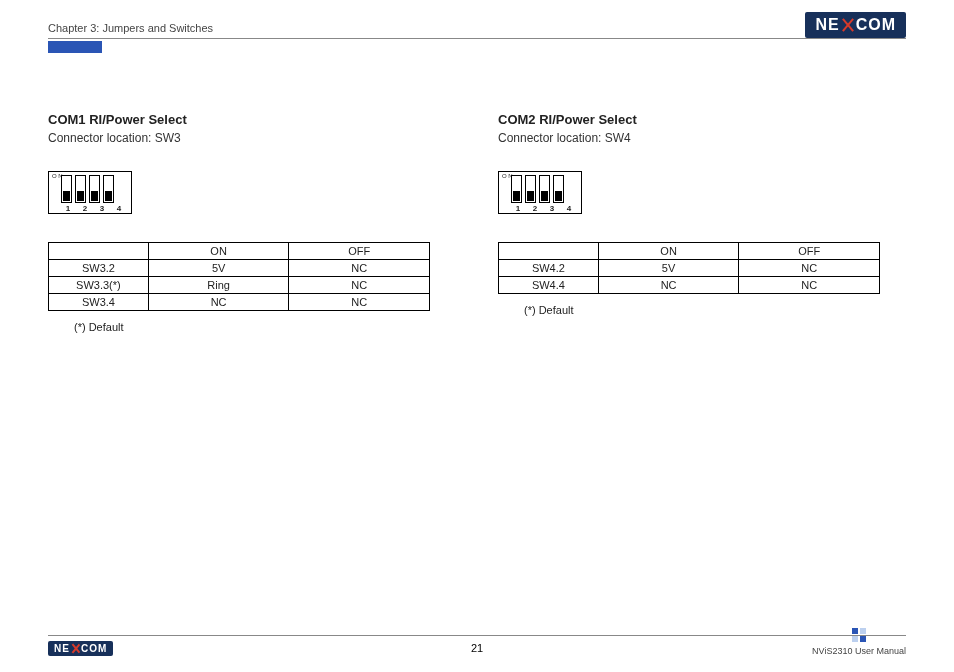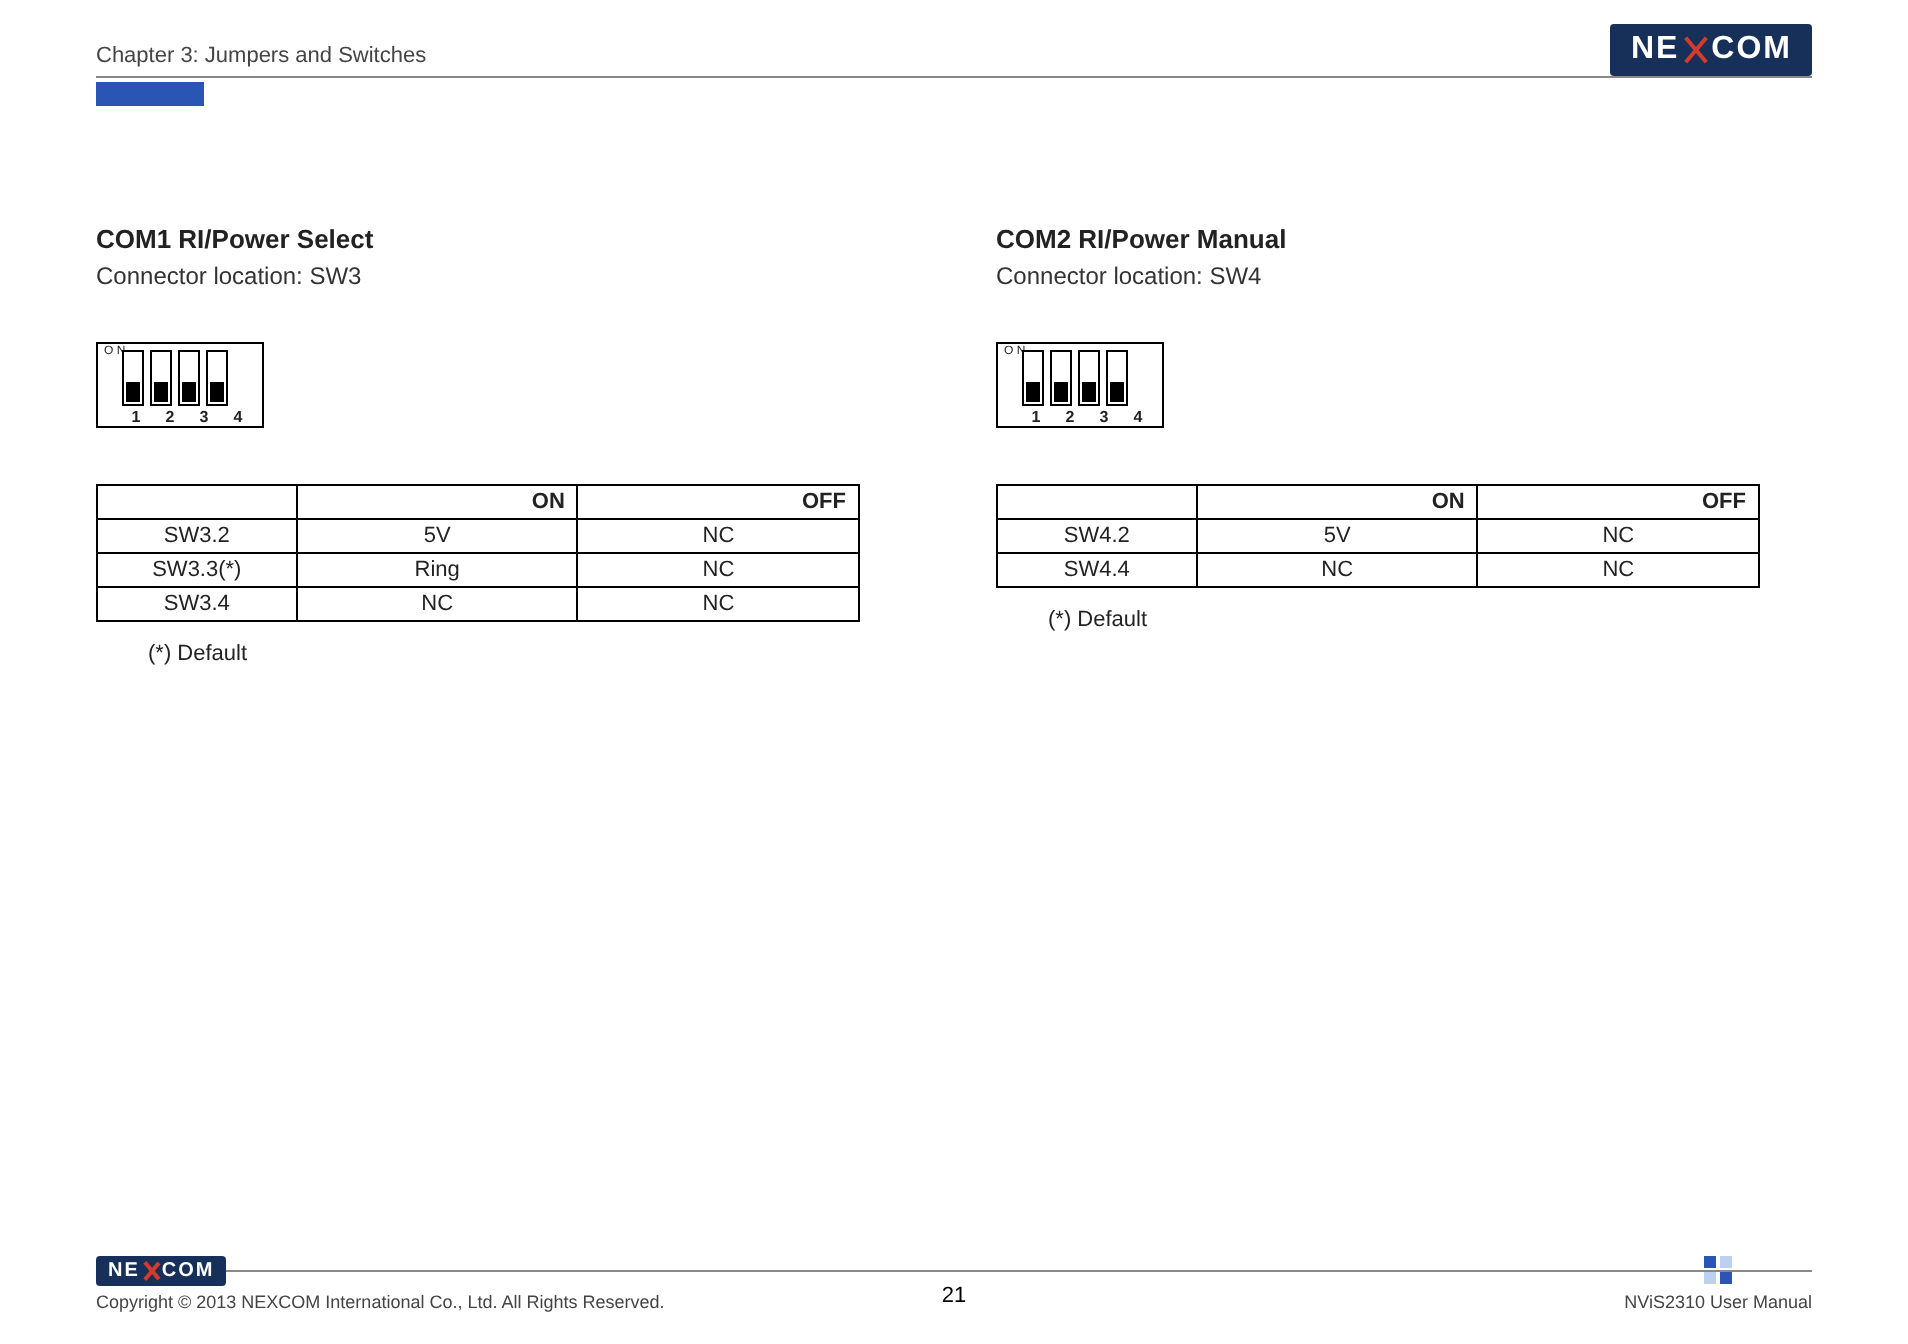--- a/index.html
+++ b/index.html
@@ -141,7 +141,7 @@
   </div>
 
   <div class="col right">
-    <div class="sect-title">COM2 RI/Power Manual</div>
+    <div class="sect-title">COM2 RI/Power Select</div>
     <div class="sect-sub">Connector location: SW4</div>
 
     <div class="dip">

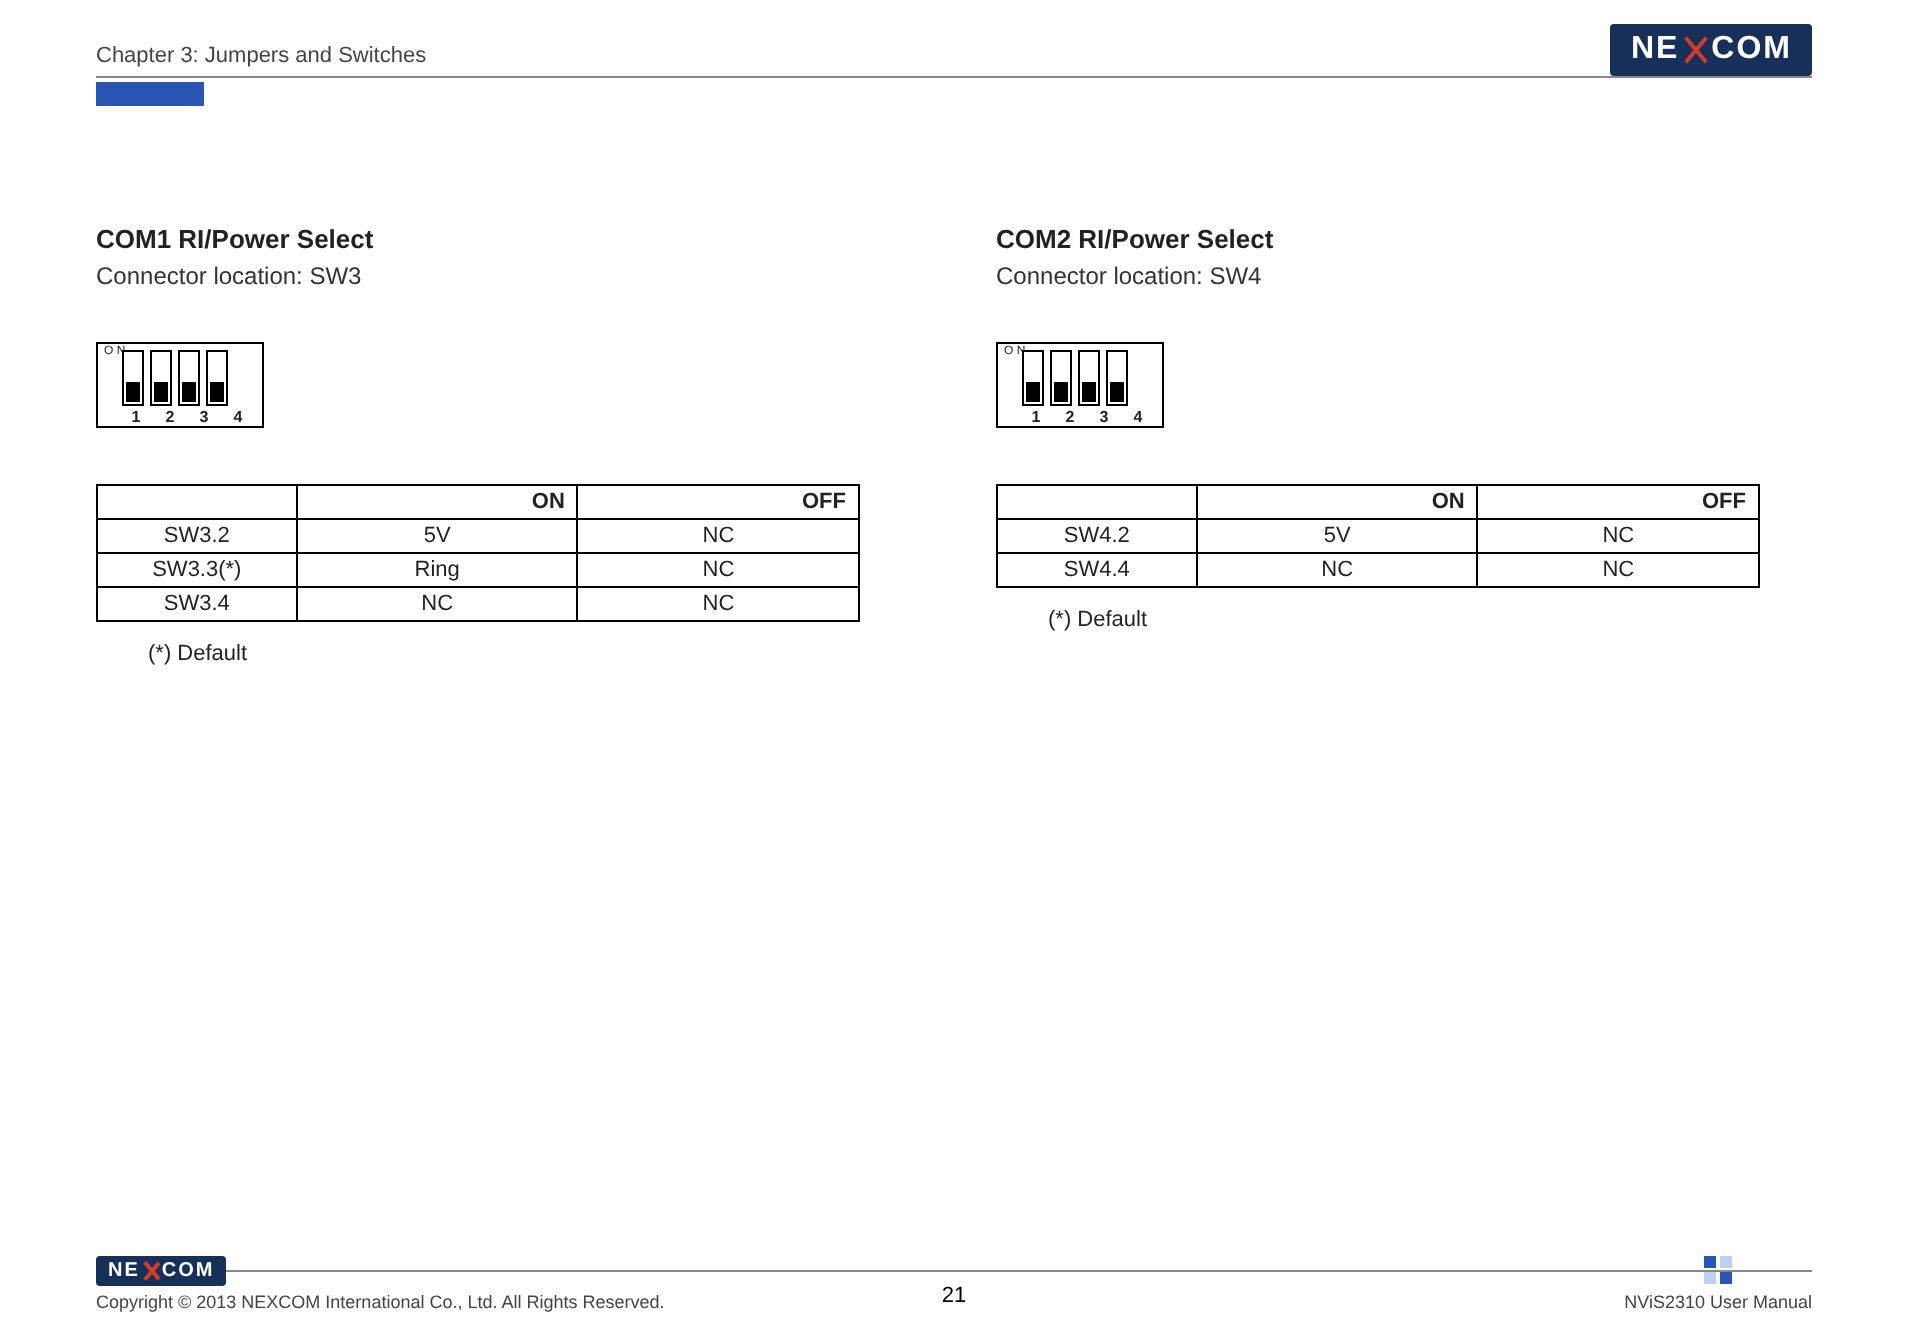--- a/index.html
+++ b/index.html
@@ -40,7 +40,7 @@
   
   table.sw { border-collapse: collapse; width: 382px; margin-top: 28px; font-size: 11px; }
   table.sw th, table.sw td { border: 1px solid #000; padding: 2px 6px; text-align: center; font-weight: 400; }
-  table.sw th { font-weight: 700; text-align: right; }
+  table.sw th { font-weight: 400; }
   table.sw .c0 { width: 100px; }
   table.sw .c1 { width: 141px; }
   table.sw .c2 { width: 141px; }

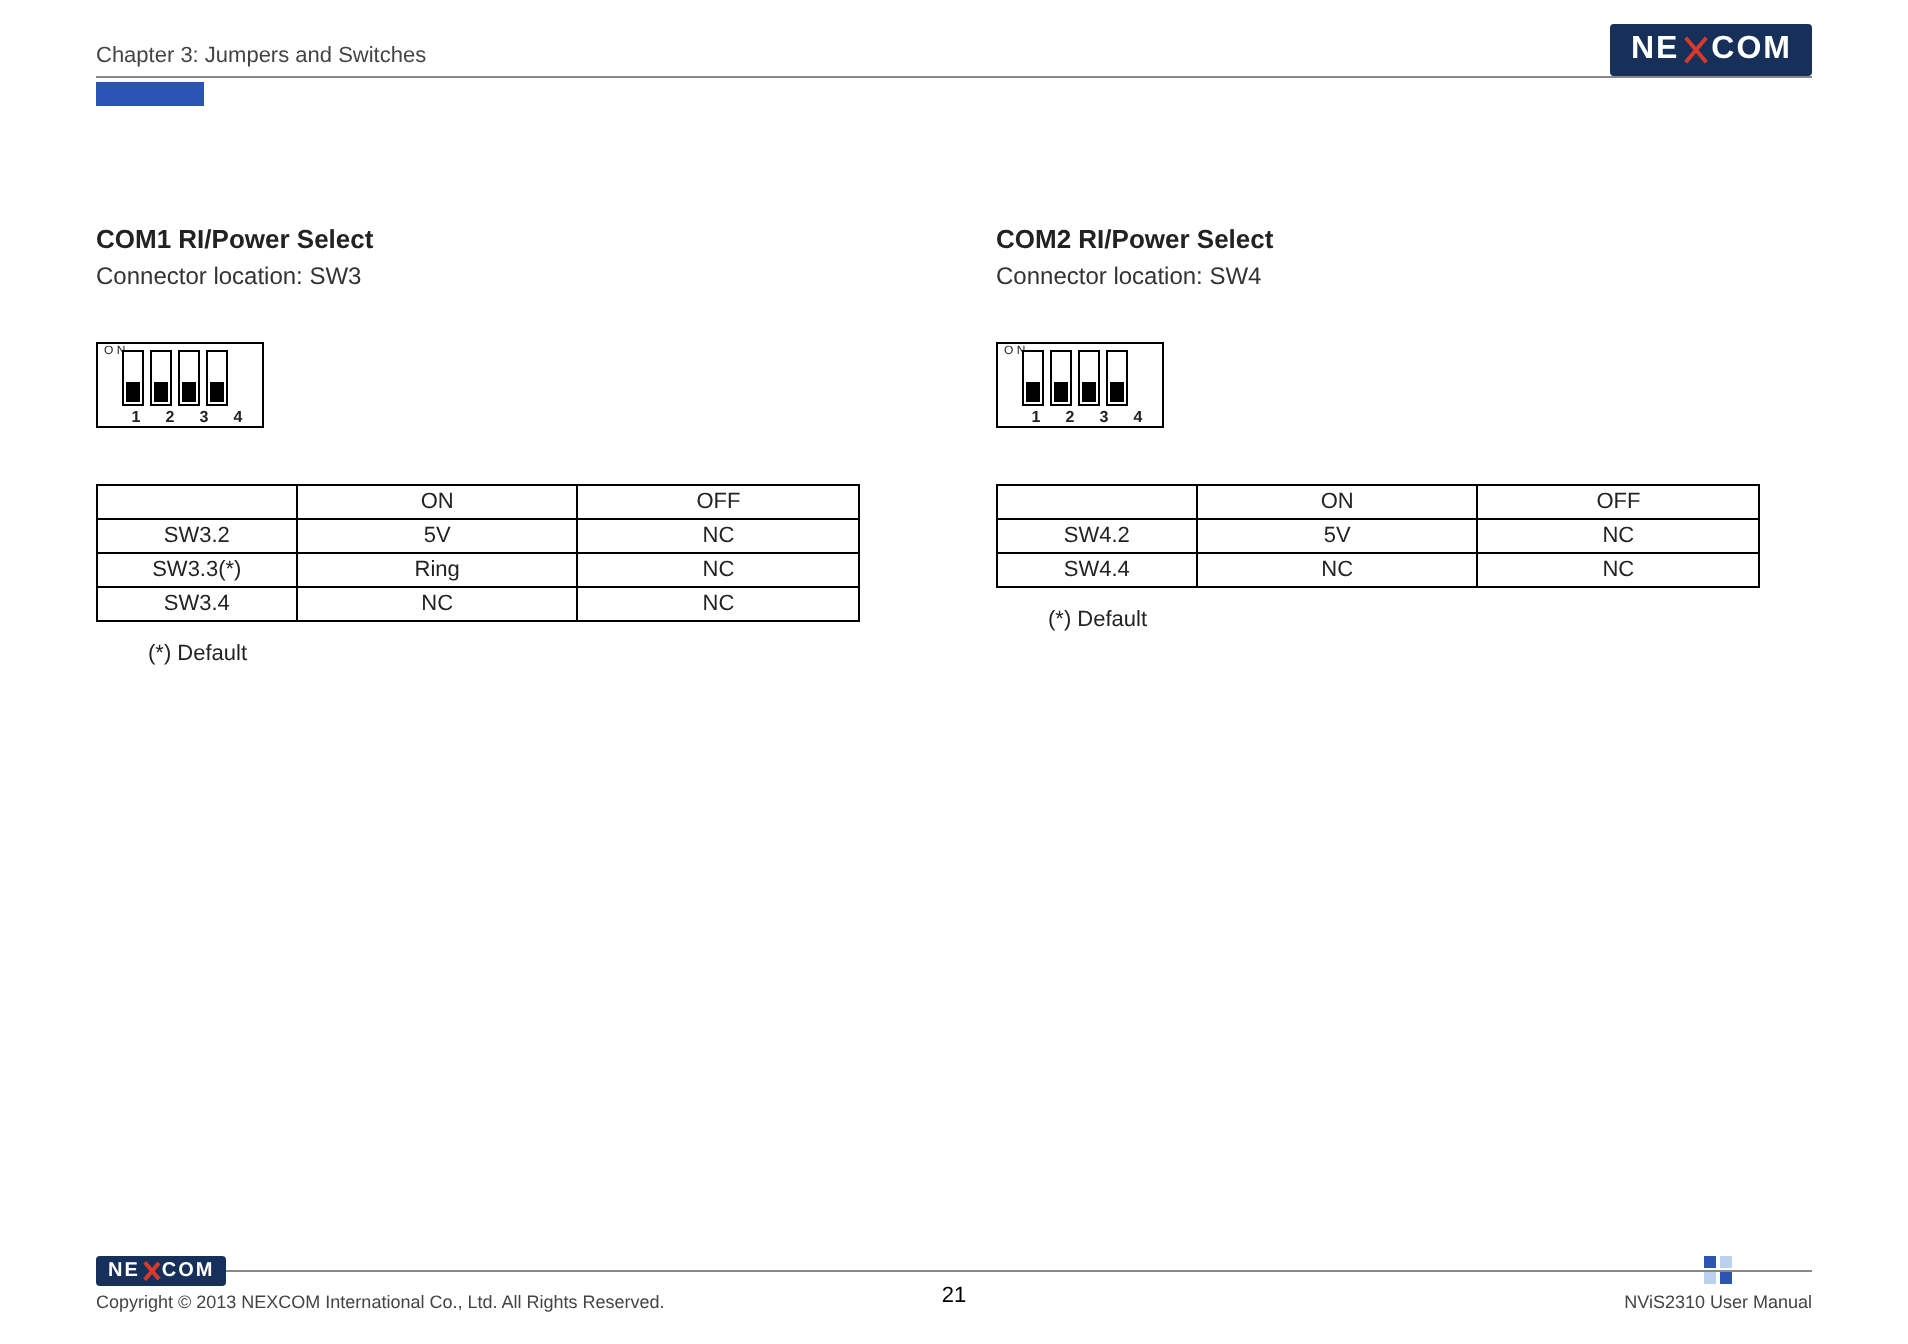--- a/index.html
+++ b/index.html
@@ -206,7 +206,6 @@
       <span class="logo-small">
         <span class="nexcom-logo">NE<span class="nexcom-x"></span>COM</span>
       </span>
-      <span>Copyright © 2013 NEXCOM International Co., Ltd. All Rights Reserved.</span>
     </div>
     <div class="foot-right">
       <span class="foot-ico">

